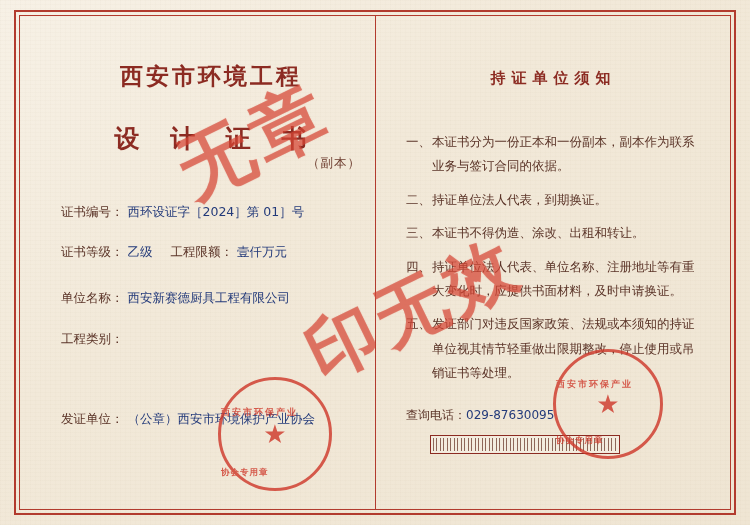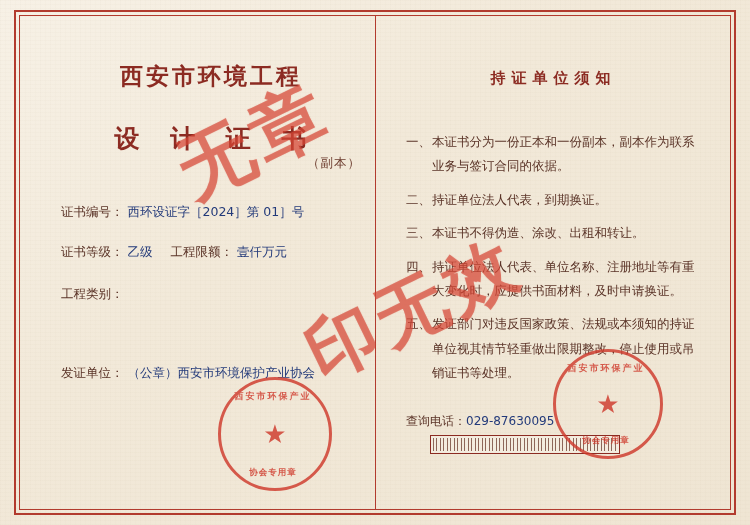--- a/index.html
+++ b/index.html
@@ -289,6 +289,10 @@
         <span class="field-value">壹仟万元</span>
       </div>
 
+      <div class="field-row" style="margin-top:22px;">
+        <span class="field-label">单位名称：</span>
+        <span class="field-value">西安新赛德厨具工程有限公司</span>
+      </div>
 
       <div class="field-row multi" style="margin-top:18px;">
         <span class="field-label">工程类别：</span>

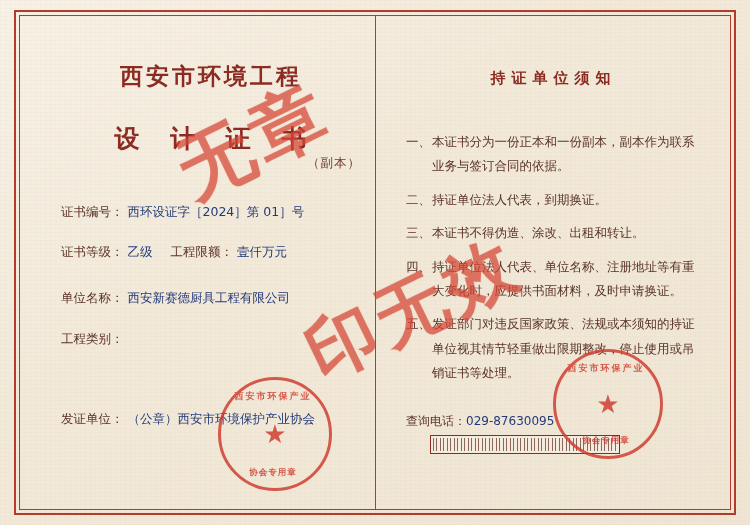--- a/index.html
+++ b/index.html
@@ -235,10 +235,10 @@
     position: absolute;
     left: 0;
     right: 4px;
-    text-align: center;
     font-size: 9px;
     letter-spacing: 2px;
     font-weight: bold;
+    margin-top: 16px;
   }
   .seal .seal-top-text { top: 10px; }
   .seal .seal-bottom-text { bottom: 9px; font-size: 8.5px; letter-spacing: 1px; }

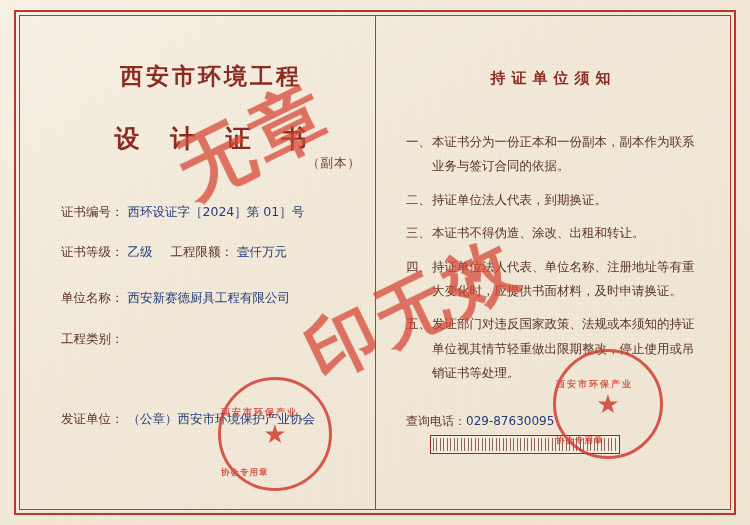--- a/index.html
+++ b/index.html
@@ -169,7 +169,7 @@
     position: absolute;
     left: 30px;
     right: 30px;
-    bottom: 80px;
+    bottom: 86px;
     color: #5a3327;
     font-size: 12px;
     white-space: nowrap;

